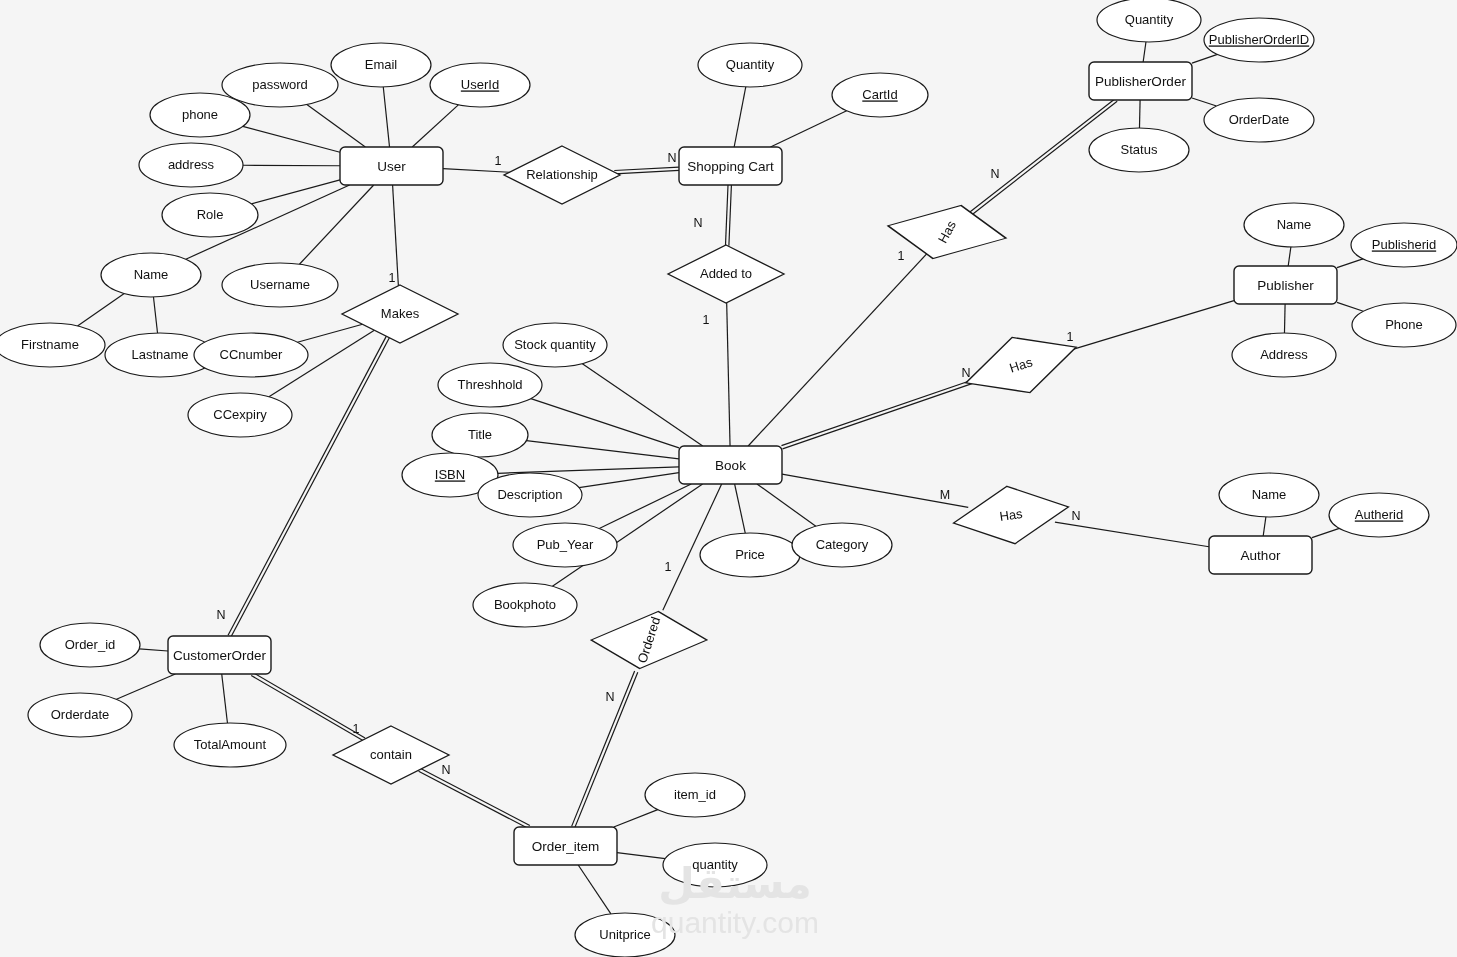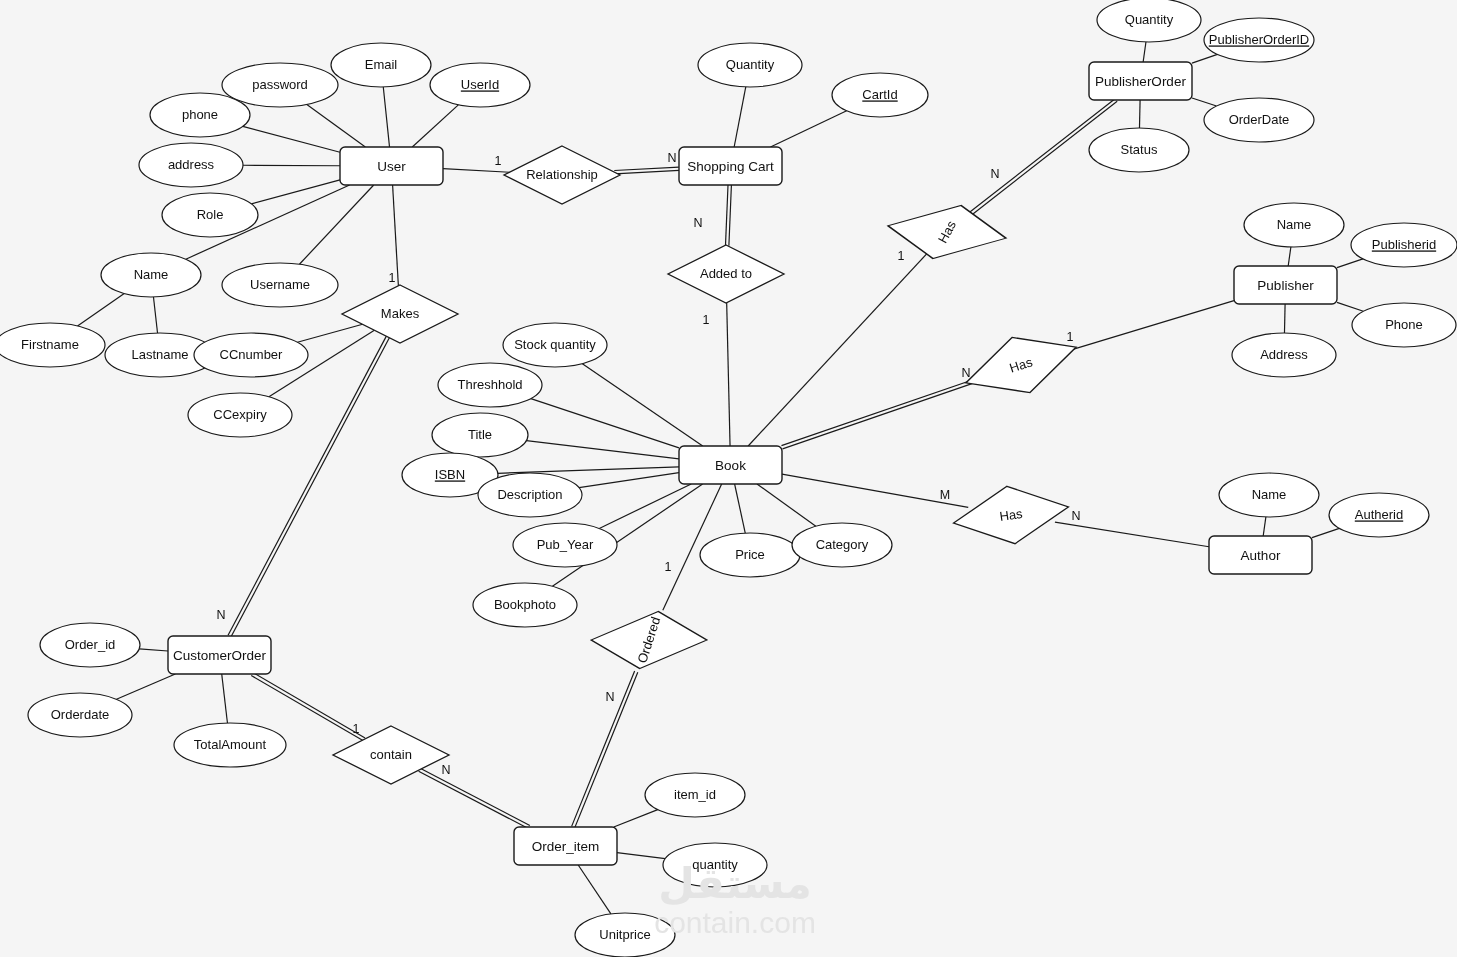--- a/index.html
+++ b/index.html
@@ -416,7 +416,7 @@
 
   <div class="watermark">
     <div class="wm-ar">مستقل</div>
-    <div class="wm-en">contain.com</div>
+    <div class="wm-en">quantity.com</div>
   </div>
 </div>
 

